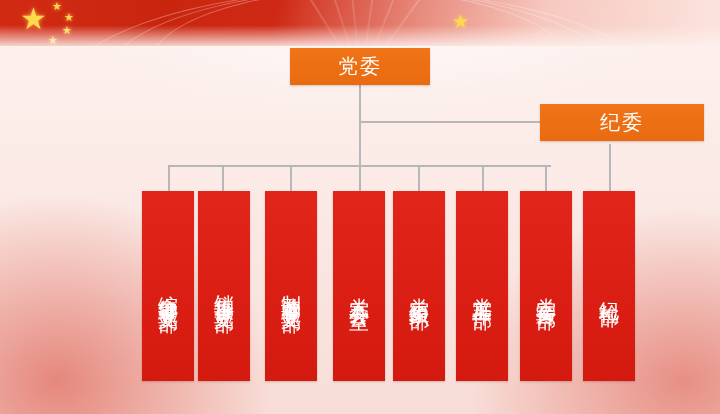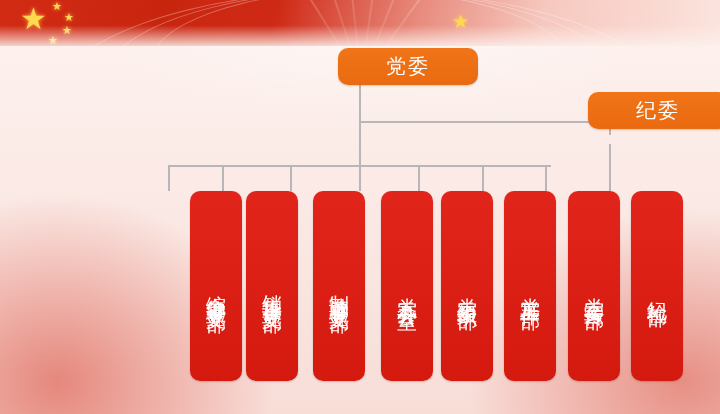--- a/index.html
+++ b/index.html
@@ -59,9 +59,8 @@
     position:absolute;box-sizing:border-box;
     display:flex;align-items:center;justify-content:center;
     color:#ffffff;text-align:left;
-    border-radius:10px;
+    border-radius:0;
     box-shadow:0 1px 2px rgba(0,0,0,0.18);
-    margin-left:48px;
   }
   .top-node{
     background:linear-gradient(180deg,#f07418 0%,#ea6a10 100%);

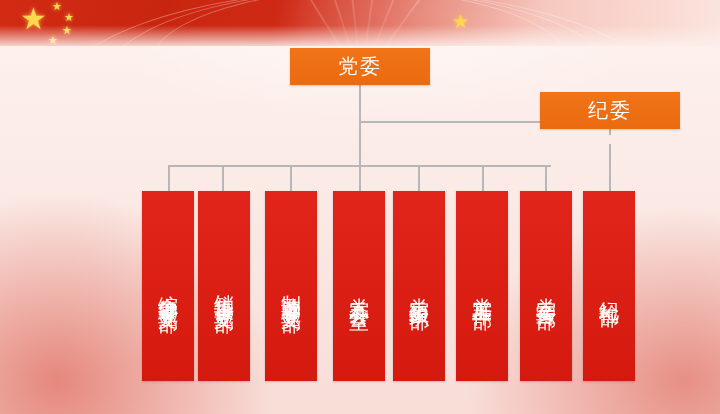--- a/index.html
+++ b/index.html
@@ -125,7 +125,7 @@
     <span>党委</span>
   </div>
 
-  <div class="node top-node" style="left:540px;top:92px;width:140px;height:37px;">
+  <div class="node top-node" style="left:540px;top:104px;width:164px;height:37px;">
     <span>纪委</span>
   </div>
 

